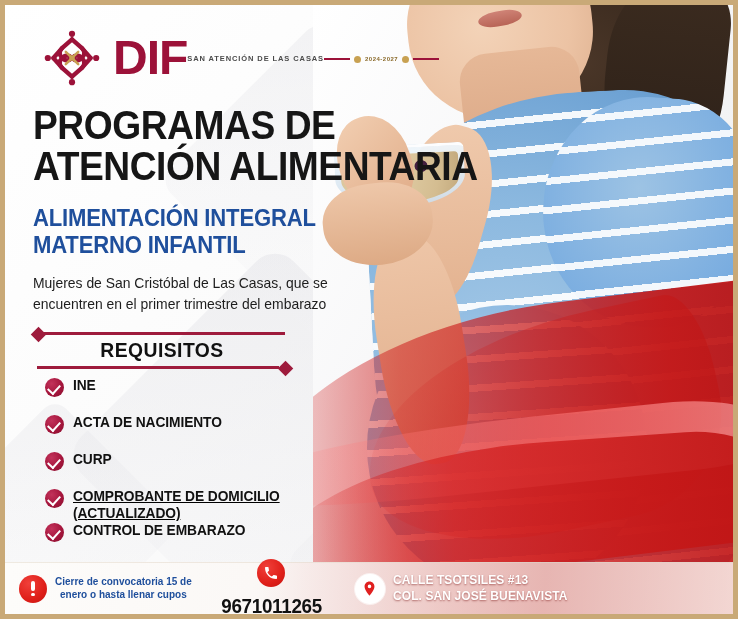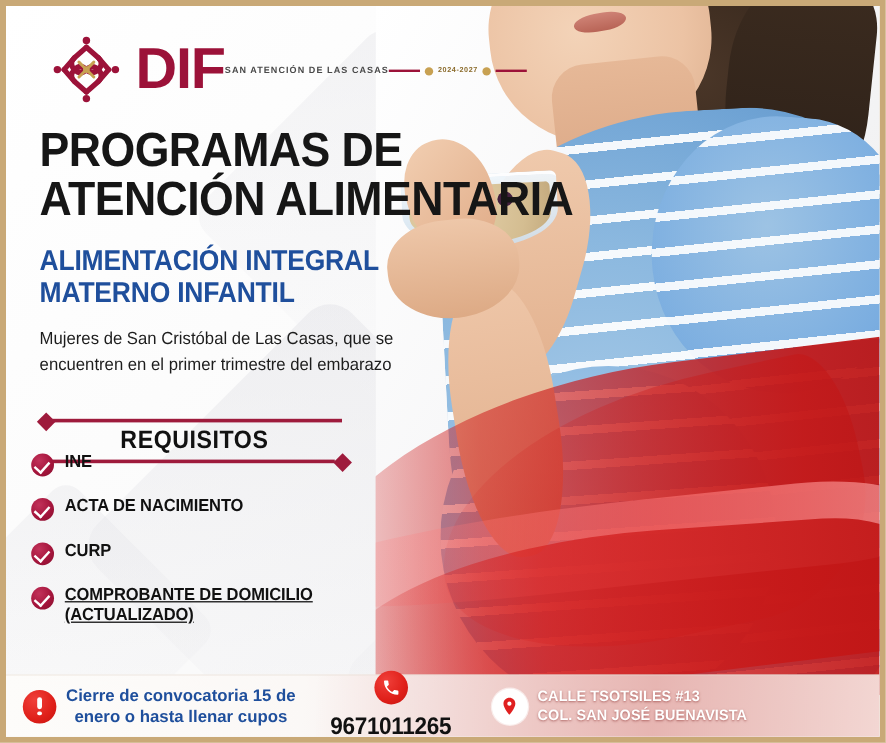--- a/index.html
+++ b/index.html
@@ -241,7 +241,7 @@
   }
 
   
-  .req-block { position:absolute; left:28px; top:341px; width:258px; }
+  .req-block { position:absolute; left:28px; top:324px; width:258px; }
   .req-line { position:relative; height:8px; }
   .req-line .bar {
     position:absolute; top:3px; height:3px;

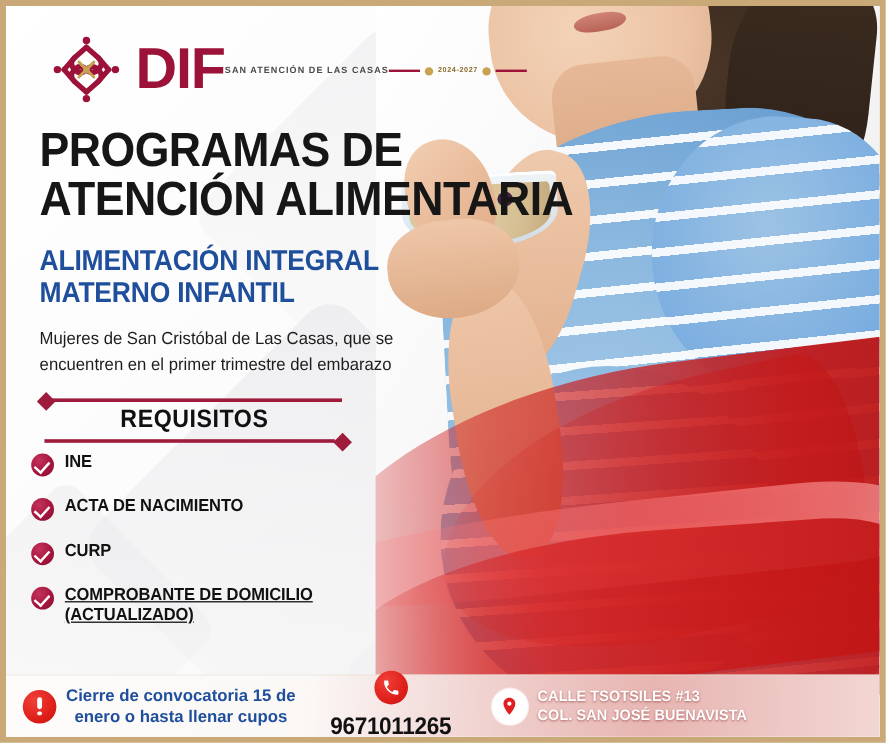--- a/index.html
+++ b/index.html
@@ -262,7 +262,7 @@
   }
 
   
-  .checks { position:absolute; left:21px; top:372px; width:300px; }
+  .checks { position:absolute; left:40px; top:372px; width:300px; }
   .ck-item {
     display:flex; align-items:flex-start; gap:9px;
     margin-bottom:17px;

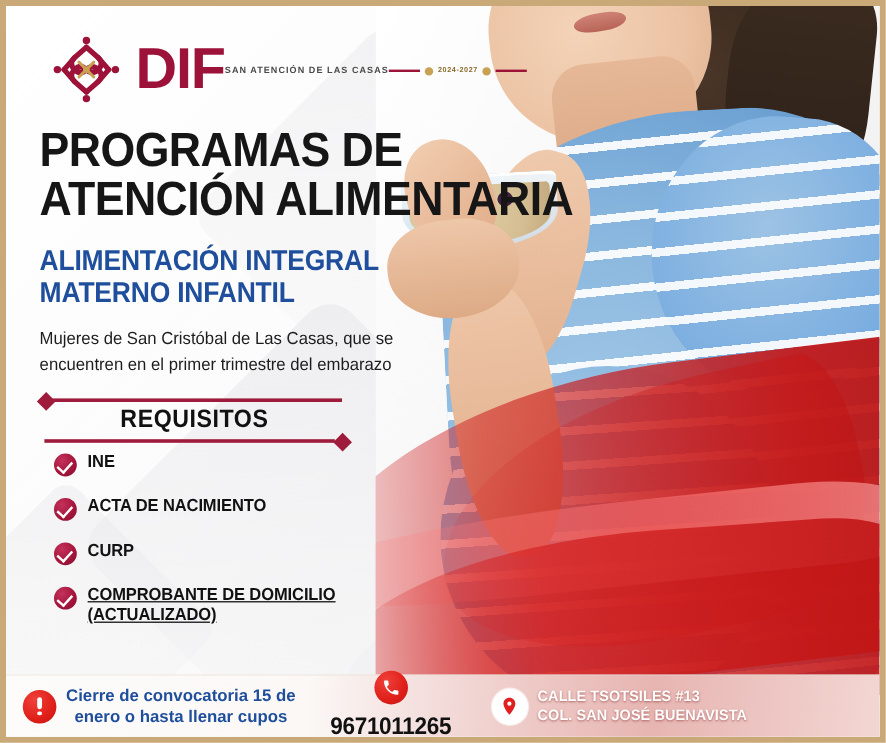--- a/index.html
+++ b/index.html
@@ -469,6 +469,10 @@
       <span class="ck-label">COMPROBANTE DE DOMICILIO
 (ACTUALIZADO)</span>
     </div>
+    <div class="ck-item">
+      <span class="ck-icon"></span>
+      <span class="ck-label">CONTROL DE EMBARAZO</span>
+    </div>
   </div>
 
   <div class="foot-rule">

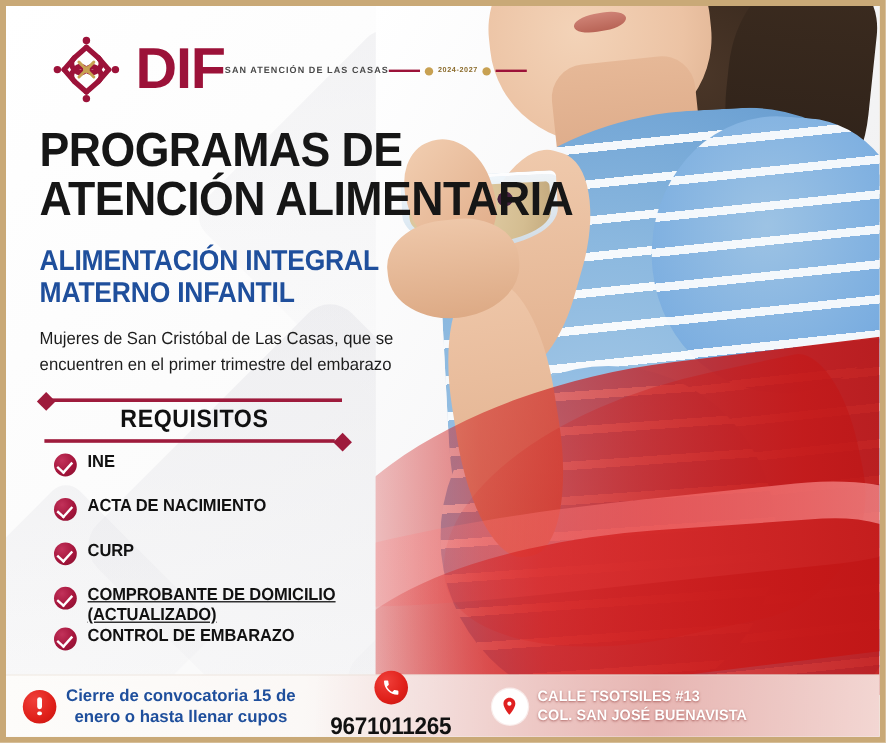--- a/index.html
+++ b/index.html
@@ -322,7 +322,7 @@
     width:3.4px; height:3.4px; background:#fff; border-radius:50%;
   }
   .f-warn-txt {
-    font-size:14px; font-weight:bold; color:#1f4f9c;
+    font-size:10px; font-weight:bold; color:#1f4f9c;
     line-height:1.22; text-align:center; white-space:pre-line;
   }
 

